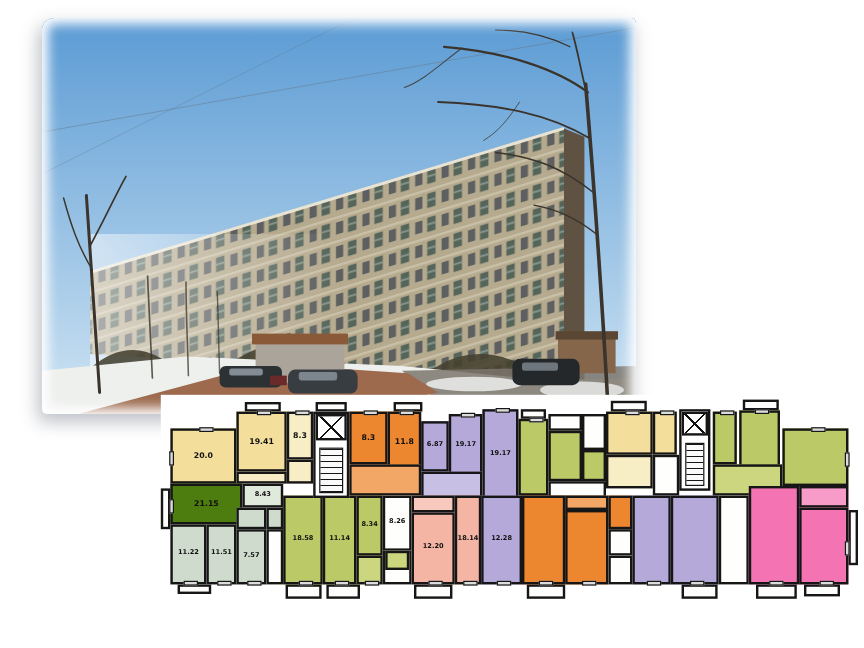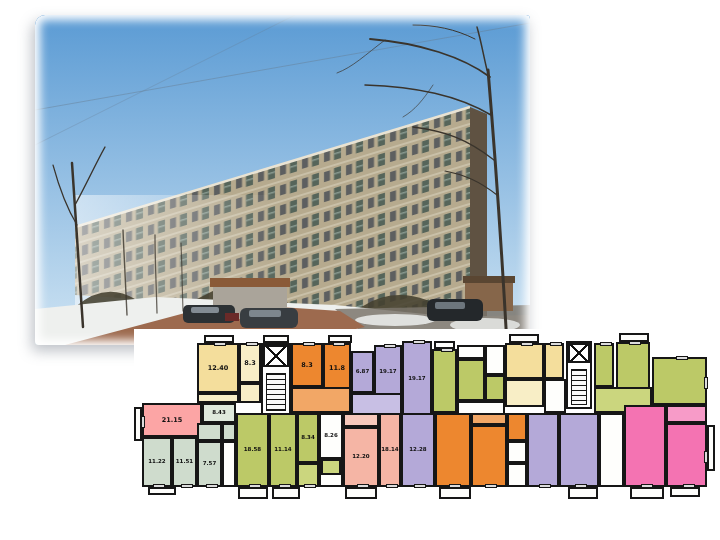--- a/index.html
+++ b/index.html
@@ -139,7 +139,7 @@
     <div class="balcony" style="left: 573px; top: 96px; width: 8px; height: 46px;"></div>
     <div class="balcony" style="left: 0px; top: 78px; width: 8px; height: 34px;"></div>
     <div class="room" style="left: 63px; top: 14px; width: 42px; height: 50px; background: rgb(244, 222, 156);">
-      <span class="rlabel">12.40</span>
+      <span class="rlabel">19.41</span>
       <div class="winmark" style="width: 12px; height: 4px; left: 15px; top: -3px;"></div>
     </div>
     <div class="room" style="left: 105px; top: 14px; width: 22px; height: 40px; background: rgb(248, 238, 198);">

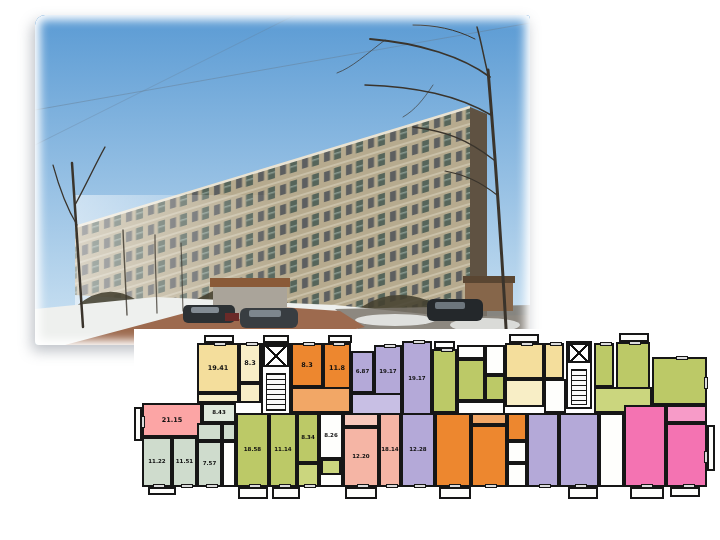--- a/index.html
+++ b/index.html
@@ -138,6 +138,11 @@
     <div class="balcony" style="left: 536px; top: 158px; width: 30px; height: 10px;"></div>
     <div class="balcony" style="left: 573px; top: 96px; width: 8px; height: 46px;"></div>
     <div class="balcony" style="left: 0px; top: 78px; width: 8px; height: 34px;"></div>
+    <div class="room" style="left: 8px; top: 28px; width: 55px; height: 46px; background: rgb(244, 222, 156);">
+      <span class="rlabel">20.0</span>
+      <div class="winmark" style="width: 4px; height: 12px; top: 17px; left: -3px;"></div>
+      <div class="winmark" style="width: 12px; height: 4px; left: 21.5px; top: -3px;"></div>
+    </div>
     <div class="room" style="left: 63px; top: 14px; width: 42px; height: 50px; background: rgb(244, 222, 156);">
       <span class="rlabel">19.41</span>
       <div class="winmark" style="width: 12px; height: 4px; left: 15px; top: -3px;"></div>

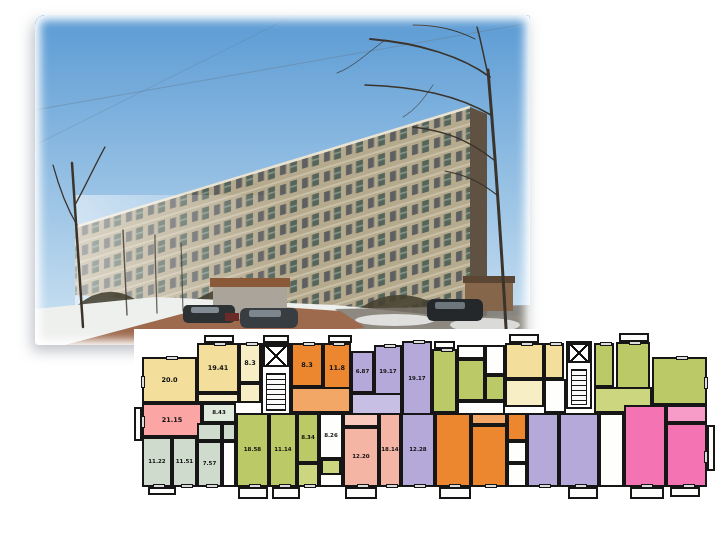--- a/index.html
+++ b/index.html
@@ -201,7 +201,7 @@
       <div class="winmark" style="width: 4px; height: 12px; top: 18px; right: -3px;"></div>
     </div>
     <div class="room" style="left: 460px; top: 58px; width: 58px; height: 26px; background: rgb(203, 214, 126);"></div>
-    <div class="room" style="left: 8px; top: 74px; width: 60px; height: 34px; background: #fca5a5;">
+    <div class="room" style="left: 8px; top: 74px; width: 60px; height: 34px; background: #4d7c0f;">
       <span class="rlabel">21.15</span>
       <div class="winmark" style="width: 4px; height: 12px; top: 11px; left: -3px;"></div>
     </div>

